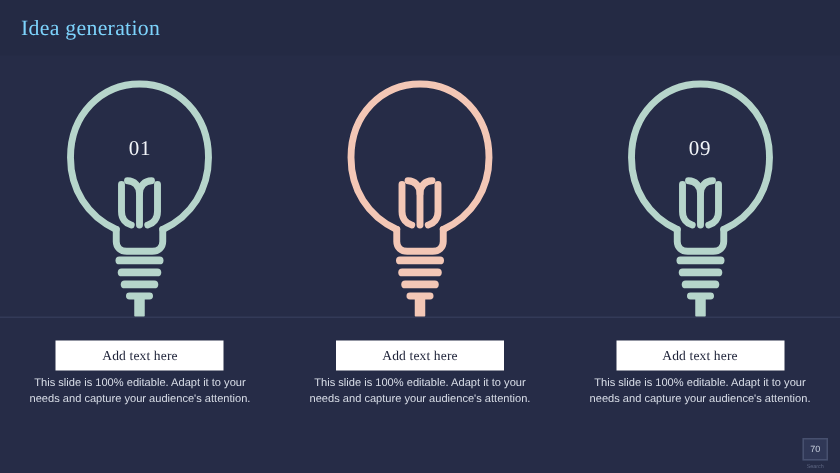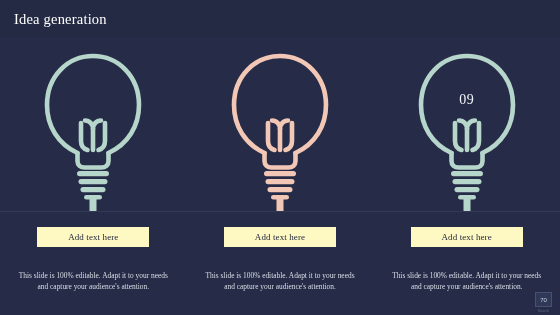--- a/index.html
+++ b/index.html
@@ -34,7 +34,7 @@
     top: 11px;
     font-family: "Liberation Serif", serif;
     font-size: 14.5px;
-    color: #ffffff;
+    color: #7dd3fc;
     letter-spacing: 0.2px;
     white-space: nowrap;
   }

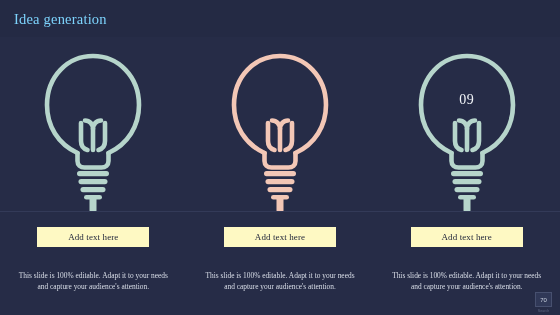--- a/index.html
+++ b/index.html
@@ -172,6 +172,7 @@
             <rect x="48.5" y="149" width="7" height="13" rx="0.5"></rect>
           </g>
         </svg>
+        <div class="bulb-number">01</div>
       </div>
       <button class="btn">Add text here</button>
       <div class="body-text">This slide is 100% editable. Adapt it to your needs and capture your audience's attention.</div>

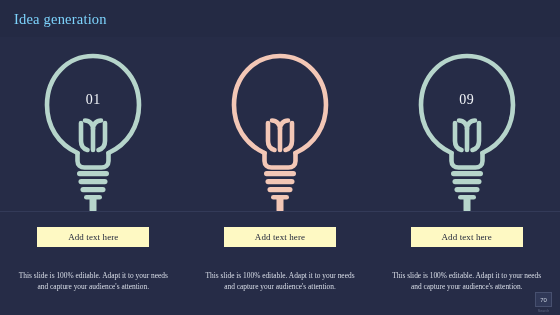--- a/index.html
+++ b/index.html
@@ -90,7 +90,7 @@
     margin-top: 13px;
     width: 112px;
     height: 20px;
-    background: #fef9c3;
+    background: #ffffff;
     border: none;
     border-radius: 0;
     display: flex;

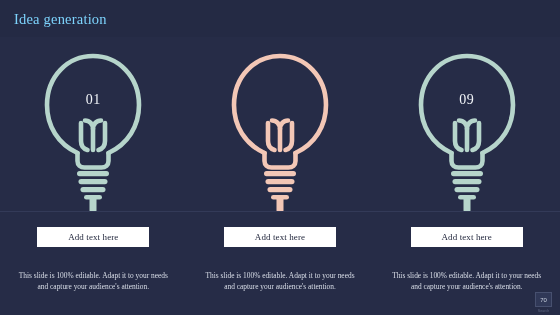--- a/index.html
+++ b/index.html
@@ -105,10 +105,10 @@
     box-sizing: border-box;
   }
   .body-text {
-    margin-top: 23px;
+    margin-top: 2px;
     width: 152px;
     text-align: center;
-    font-family: Liberation Serif, serif;
+    font-family: Liberation Sans, sans-serif;
     font-size: 7.4px;
     line-height: 1.55;
     color: #d9dee8;

